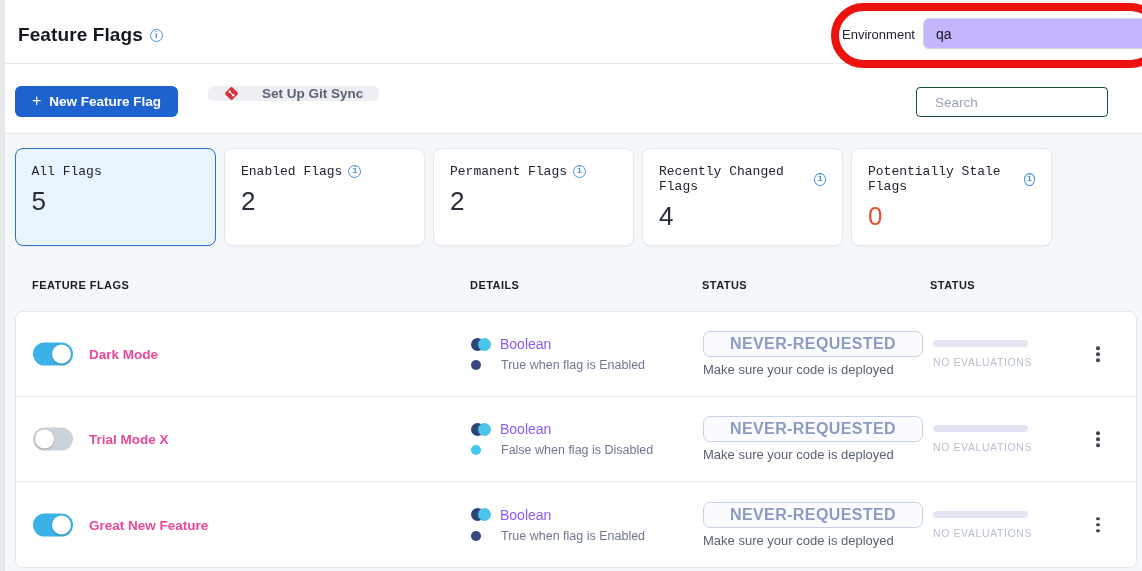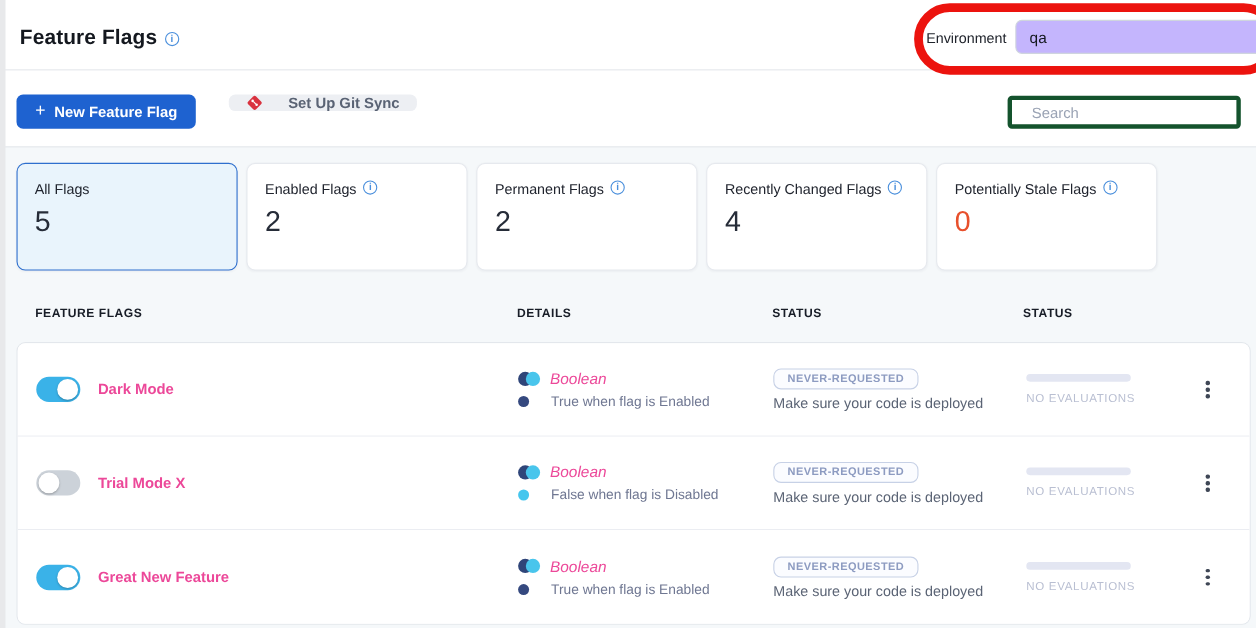--- a/index.html
+++ b/index.html
@@ -47,8 +47,8 @@
     display:flex; align-items:center; gap:23px; cursor:pointer;
   }
   .search-box {
-    position:absolute; left:916px; top:87px; width:212px; height:30px;
-    background:#fff; border:4px solid #14532d; border-radius:4px;
+    position:absolute; left:916px; top:87px; width:192px; height:30px;
+    background:#fff; border:1px solid #14532d; border-radius:4px;
     display:flex; align-items:center; gap:8px; padding:0 10px;
   }
   .search-box input {

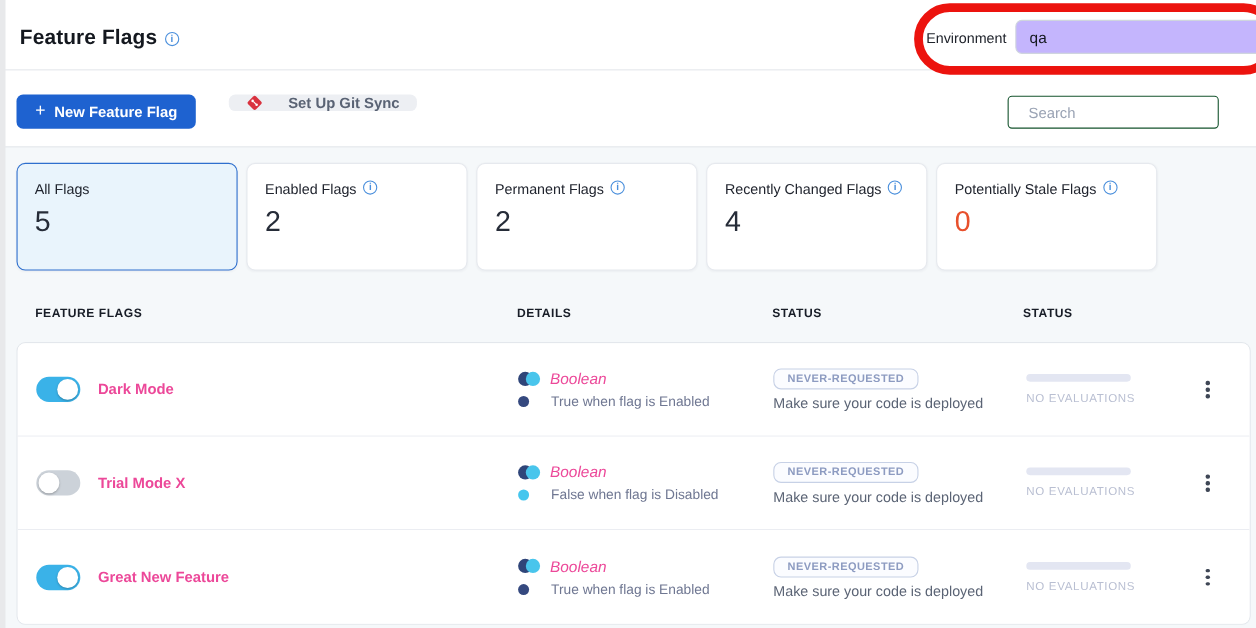--- a/index.html
+++ b/index.html
@@ -69,7 +69,7 @@
     box-shadow:0 1px 2px rgba(16,24,40,.04); cursor:pointer;
   }
   .stat-card.active { background:#e9f4fc; border:1.5px solid #2e6fce; padding:14.5px 15.5px; }
-  .stat-card .lbl-row { display:flex; gap:6px; }
+  .stat-card .lbl-row { display:flex; align-items:center; gap:6px;font-family:Liberation Mono, monospace; }
   .stat-card .lbl { font-size:13px; color:#20242e; }
   .stat-card .num { margin-top:7px; font-size:26px; color:#262c38; }
 

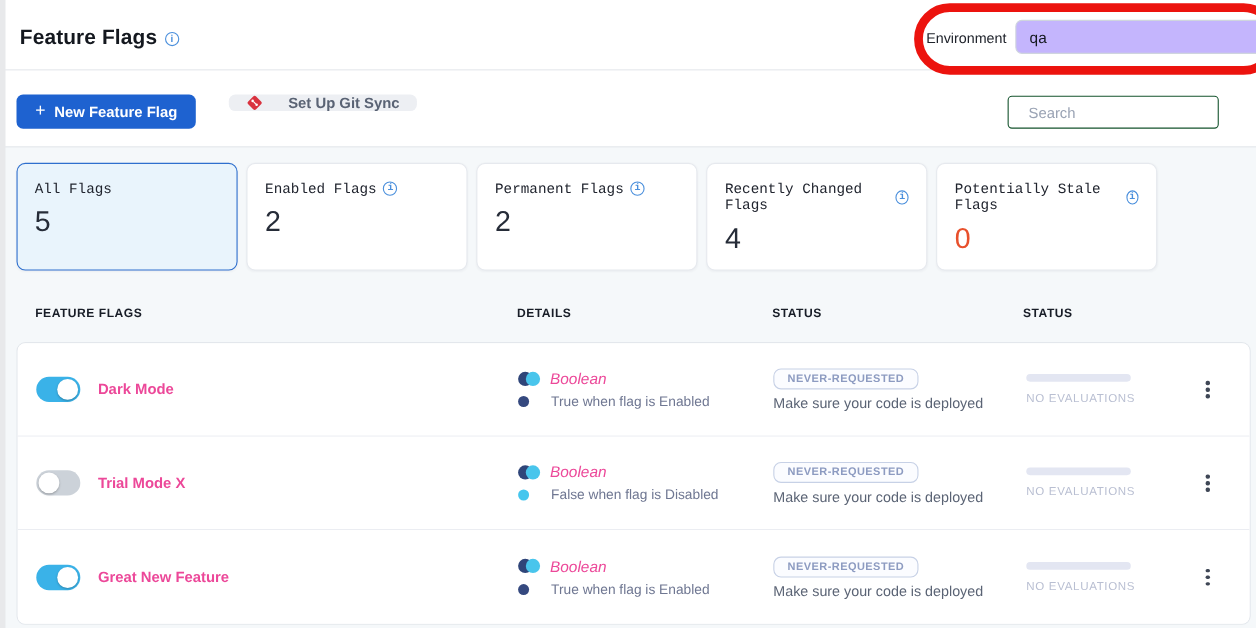--- a/index.html
+++ b/index.html
@@ -109,7 +109,7 @@
   .bool-icon i { position:absolute; top:0; width:13px; height:13px; border-radius:50%; }
   .bool-icon .c1 { left:0; background:#2f4579; }
   .bool-icon .c2 { left:7px; background:#49c5ec; }
-  .type-line .type-txt { font-size:14px; color:#ec4899;font-style:italic; }
+  .type-line .type-txt { font-size:14px; color:#8b5cf6; }
   .value-line { display:flex; align-items:center; gap:20px; margin-top:6px; }
   .value-dot { width:10px; height:10px; border-radius:50%; flex:none; }
   .value-line .value-txt { font-size:12.5px; color:#6f7792; }

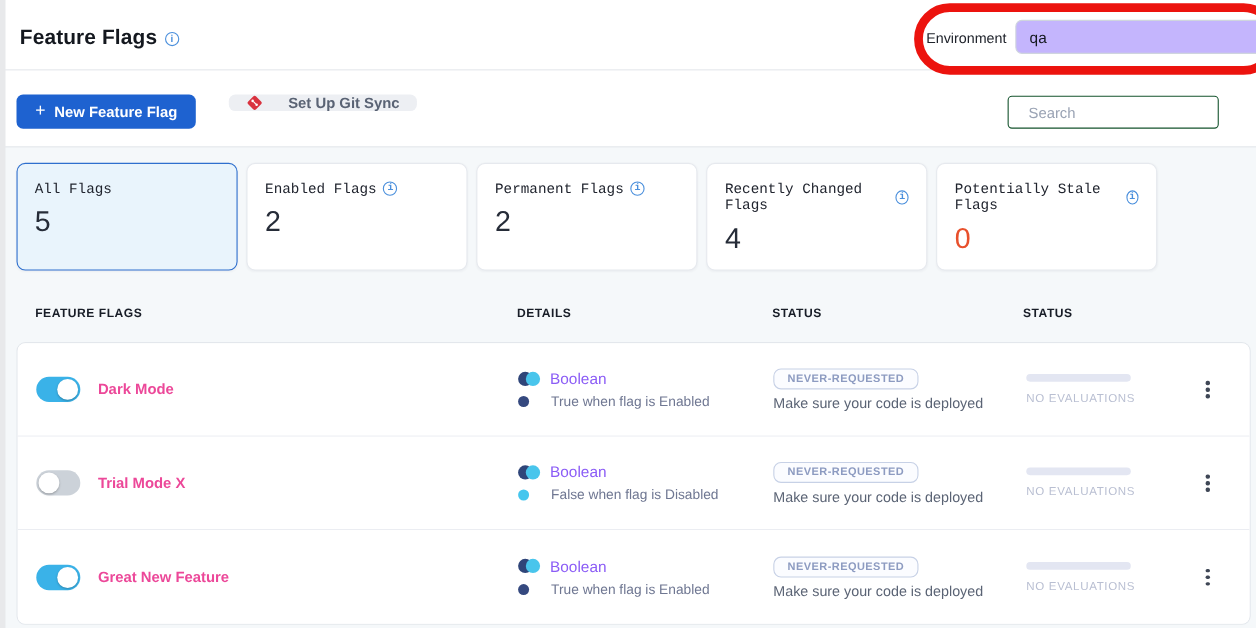--- a/index.html
+++ b/index.html
@@ -116,9 +116,9 @@
 
   .status { position:absolute; left:687px; top:50%; transform:translateY(-50%); }
   .badge {
-    display:inline-block; padding:3px 12px; background:#fbfcff;
+    display:inline-block; padding:3px 26px; background:#fbfcff;
     border:1px solid #c7d1e6; border-radius:7px;
-    font-size:10px; font-weight:700; letter-spacing:.4px; color:#8d9bc1;
+    font-size:16px; font-weight:700; letter-spacing:.4px; color:#8d9bc1;
   }
   .status-txt { margin-top:5px; font-size:13px; color:#5a6374; }
 

